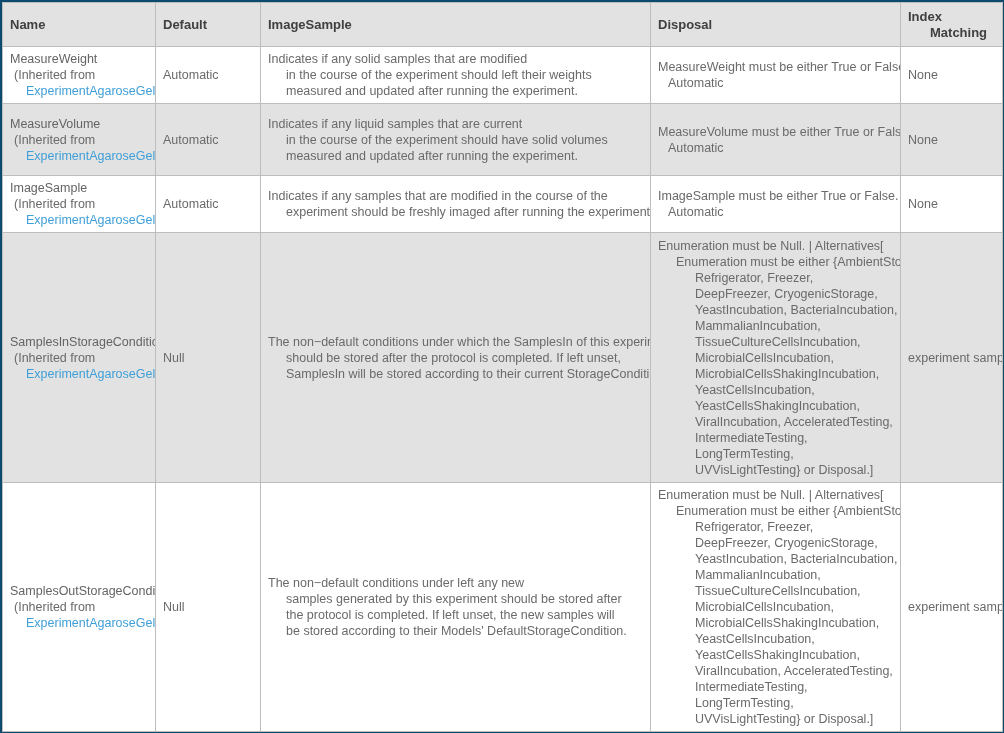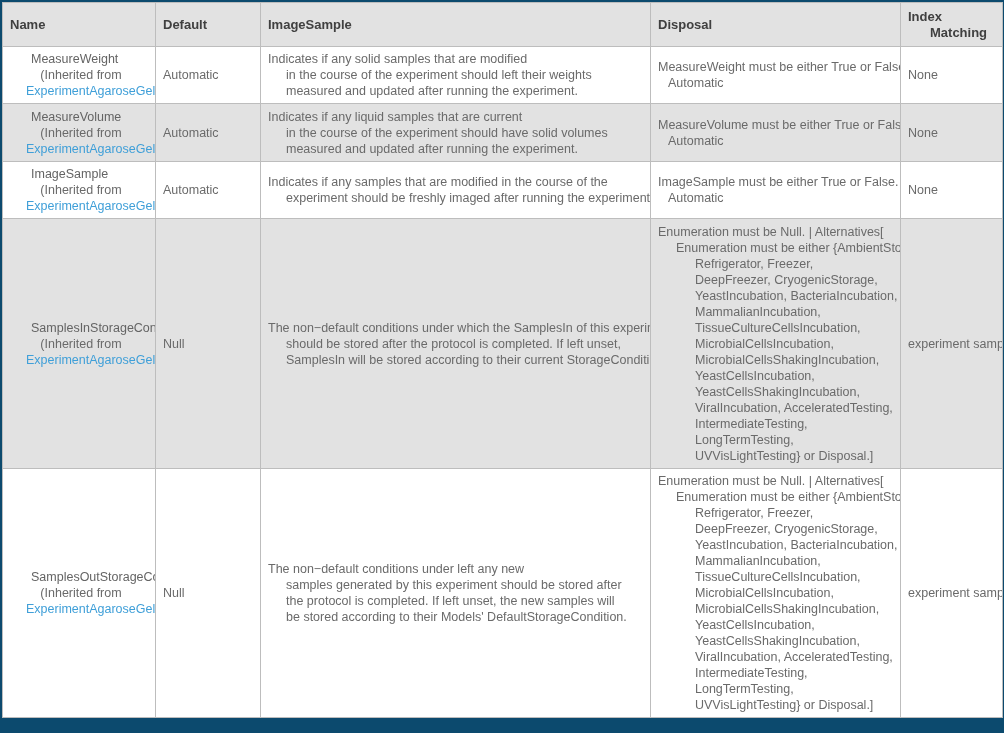--- a/index.html
+++ b/index.html
@@ -64,7 +64,7 @@
   .i3 { padding-left: 37px; }
 
   td.name-cell .line { white-space: nowrap; }
-  td.name-cell .name-line      { color: #646464; margin-left: 21px; }
+  td.name-cell .name-line      { color: #646464; }
   td.name-cell .inherited-line { color: #6a6a6a; padding-left: 4px; text-align: center; }
   td.name-cell .link-line      { padding-left: 16px; }
   a.doc-link {

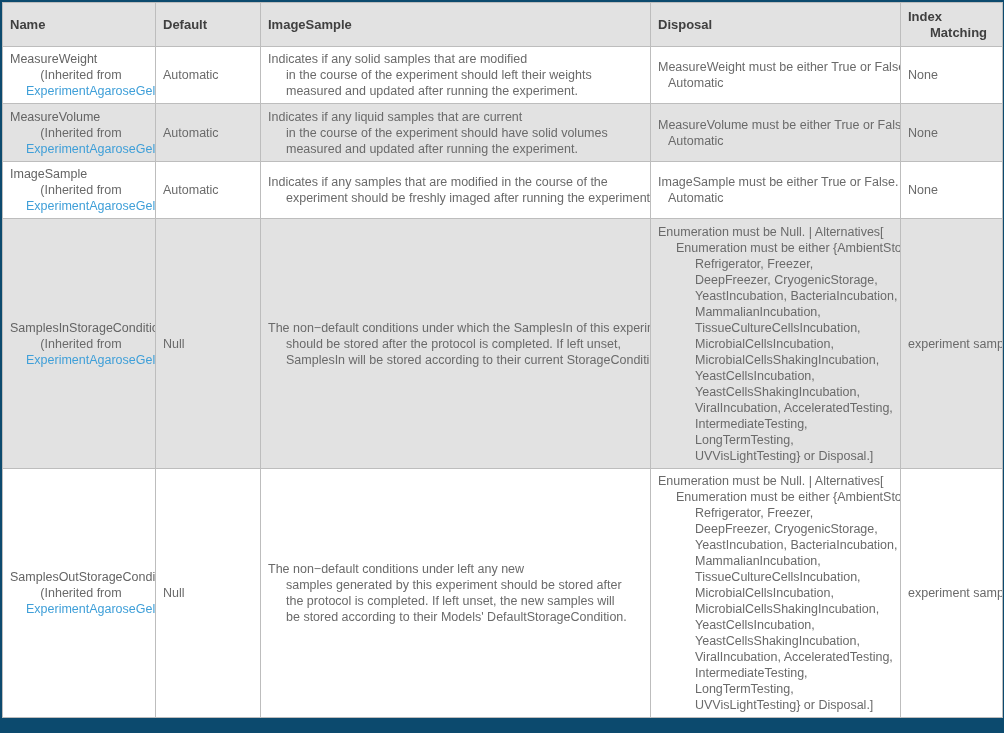--- a/index.html
+++ b/index.html
@@ -65,7 +65,7 @@
 
   td.name-cell .line { white-space: nowrap; }
   td.name-cell .name-line      { color: #646464; }
-  td.name-cell .inherited-line { color: #6a6a6a; padding-left: 4px; text-align: center; }
+  td.name-cell .inherited-line { color: #6a6a6a; padding-left: 4px; }
   td.name-cell .link-line      { padding-left: 16px; }
   a.doc-link {
     color: #3f9fd8;

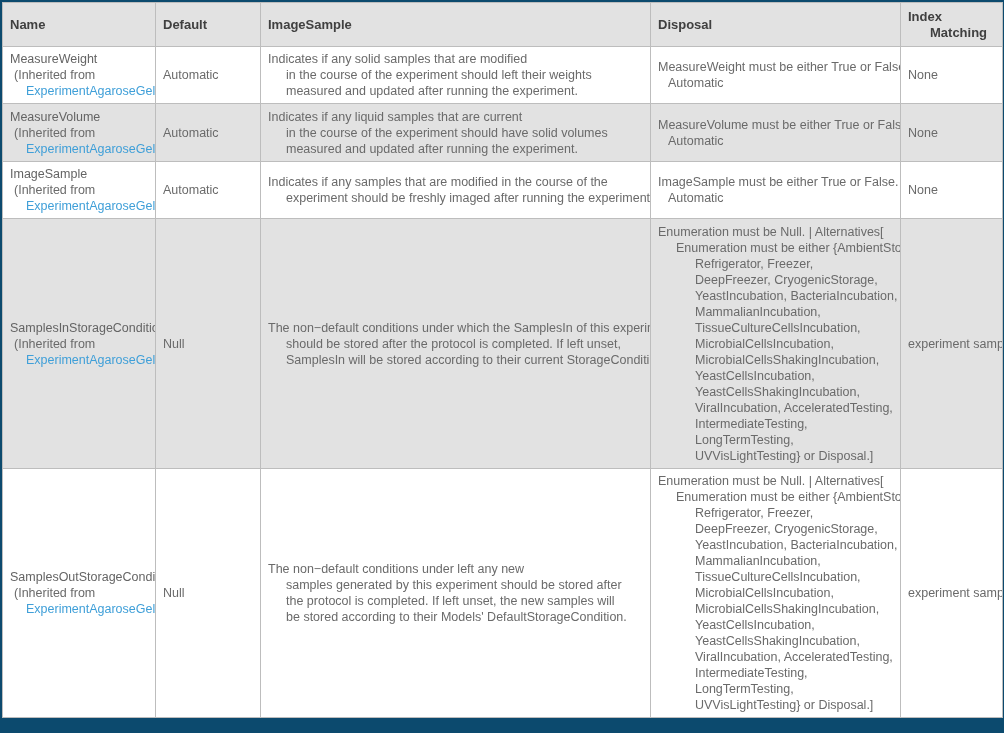--- a/index.html
+++ b/index.html
@@ -47,7 +47,7 @@
   tr.row       { background: #ffffff; }
   tr.row.shaded{ background: #e2e2e2; }
   tr.r0 { height: 57px; }
-  tr.r1 { height: 58px; }
+  tr.r1 { height: 72px; }
   tr.r2 { height: 52px; }
   tr.r3 { height: 250px; }
   tr.r4 { height: 248px; }

